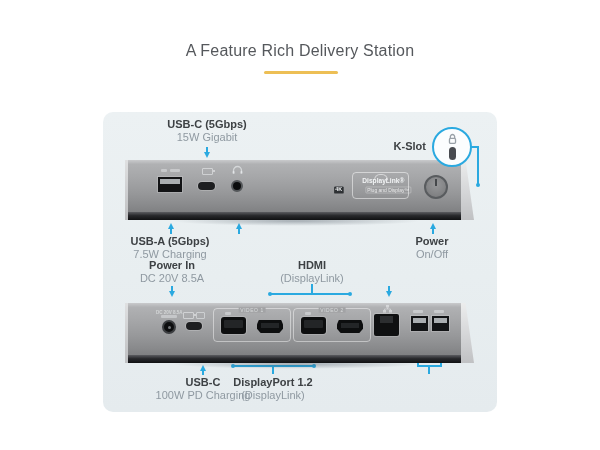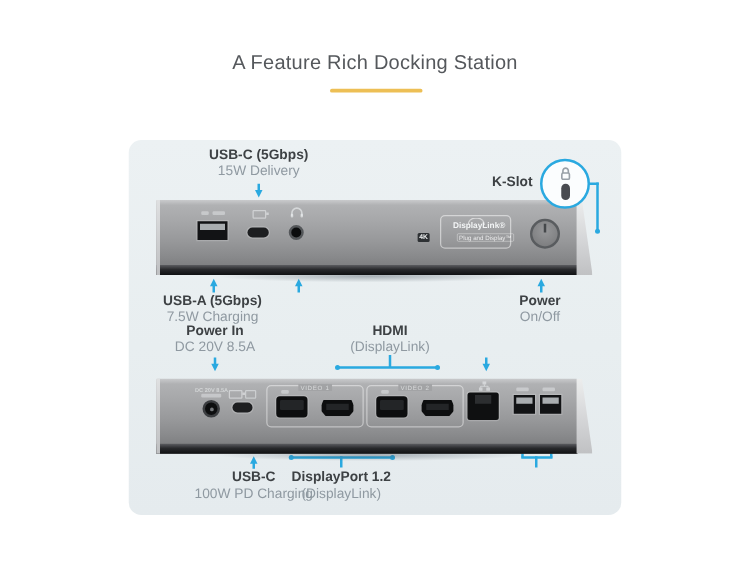--- a/index.html
+++ b/index.html
@@ -93,7 +93,7 @@
 
 <div class="stage">
 
-  <div class="page-title">A Feature Rich Docking Station</div>
+  <div class="page-title">A Feature Rich Delivery Station</div>
   <div class="title-underline"></div>
 
   <div class="panel"></div>

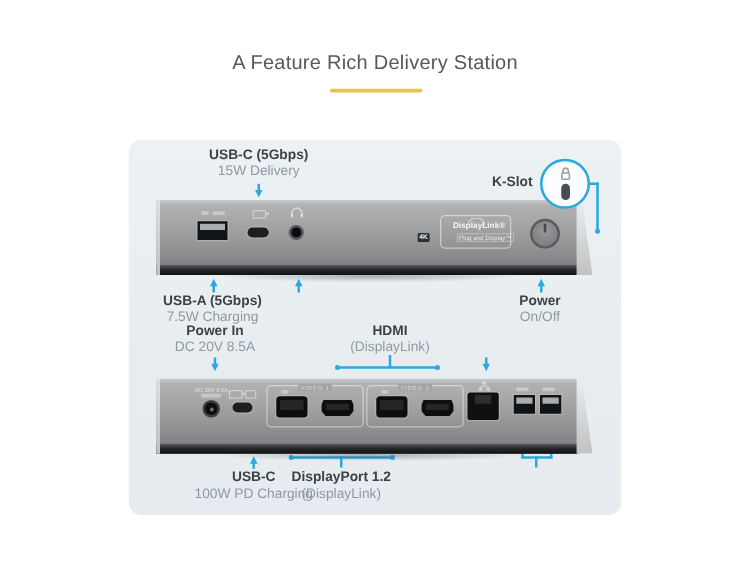--- a/index.html
+++ b/index.html
@@ -144,7 +144,7 @@
 
   <div class="co center" style="left:207px;top:118px;">
     <div class="t">USB-C (5Gbps)</div>
-    <div class="s">15W Delivery</div>
+    <div class="s">15W Gigabit</div>
   </div>
   <div class="vline arr-down" style="left:206px;top:147px;height:8px;"></div>
 

